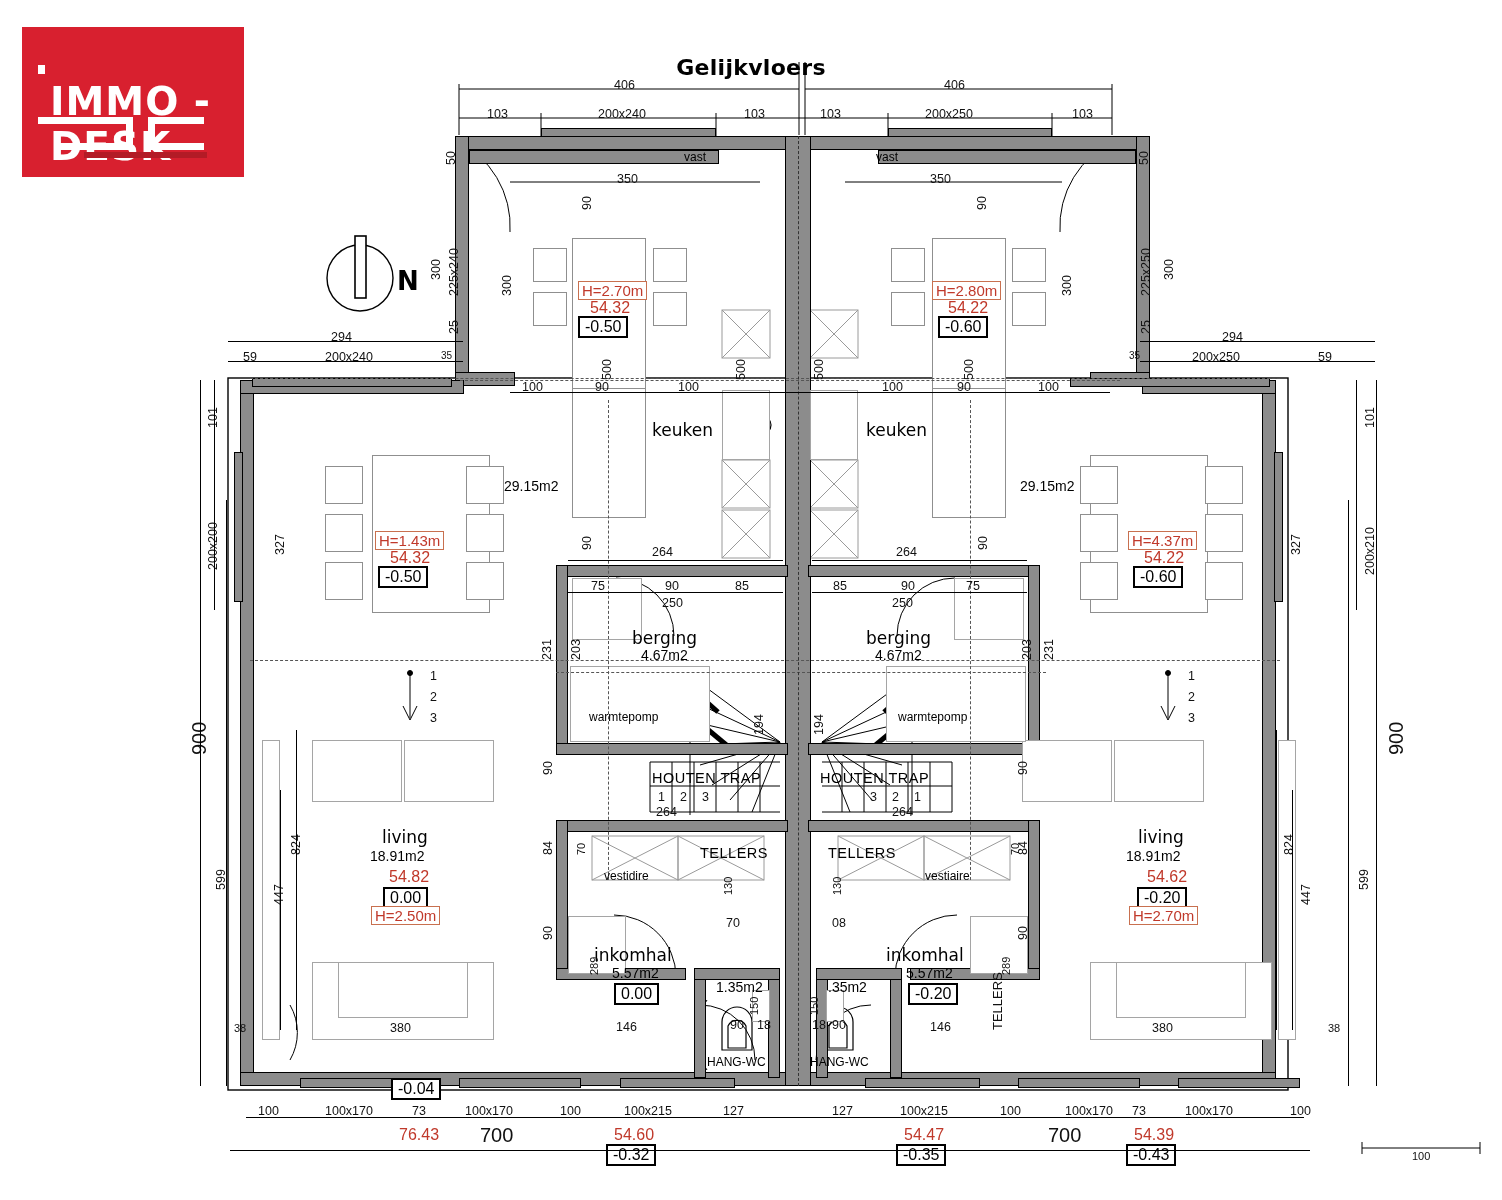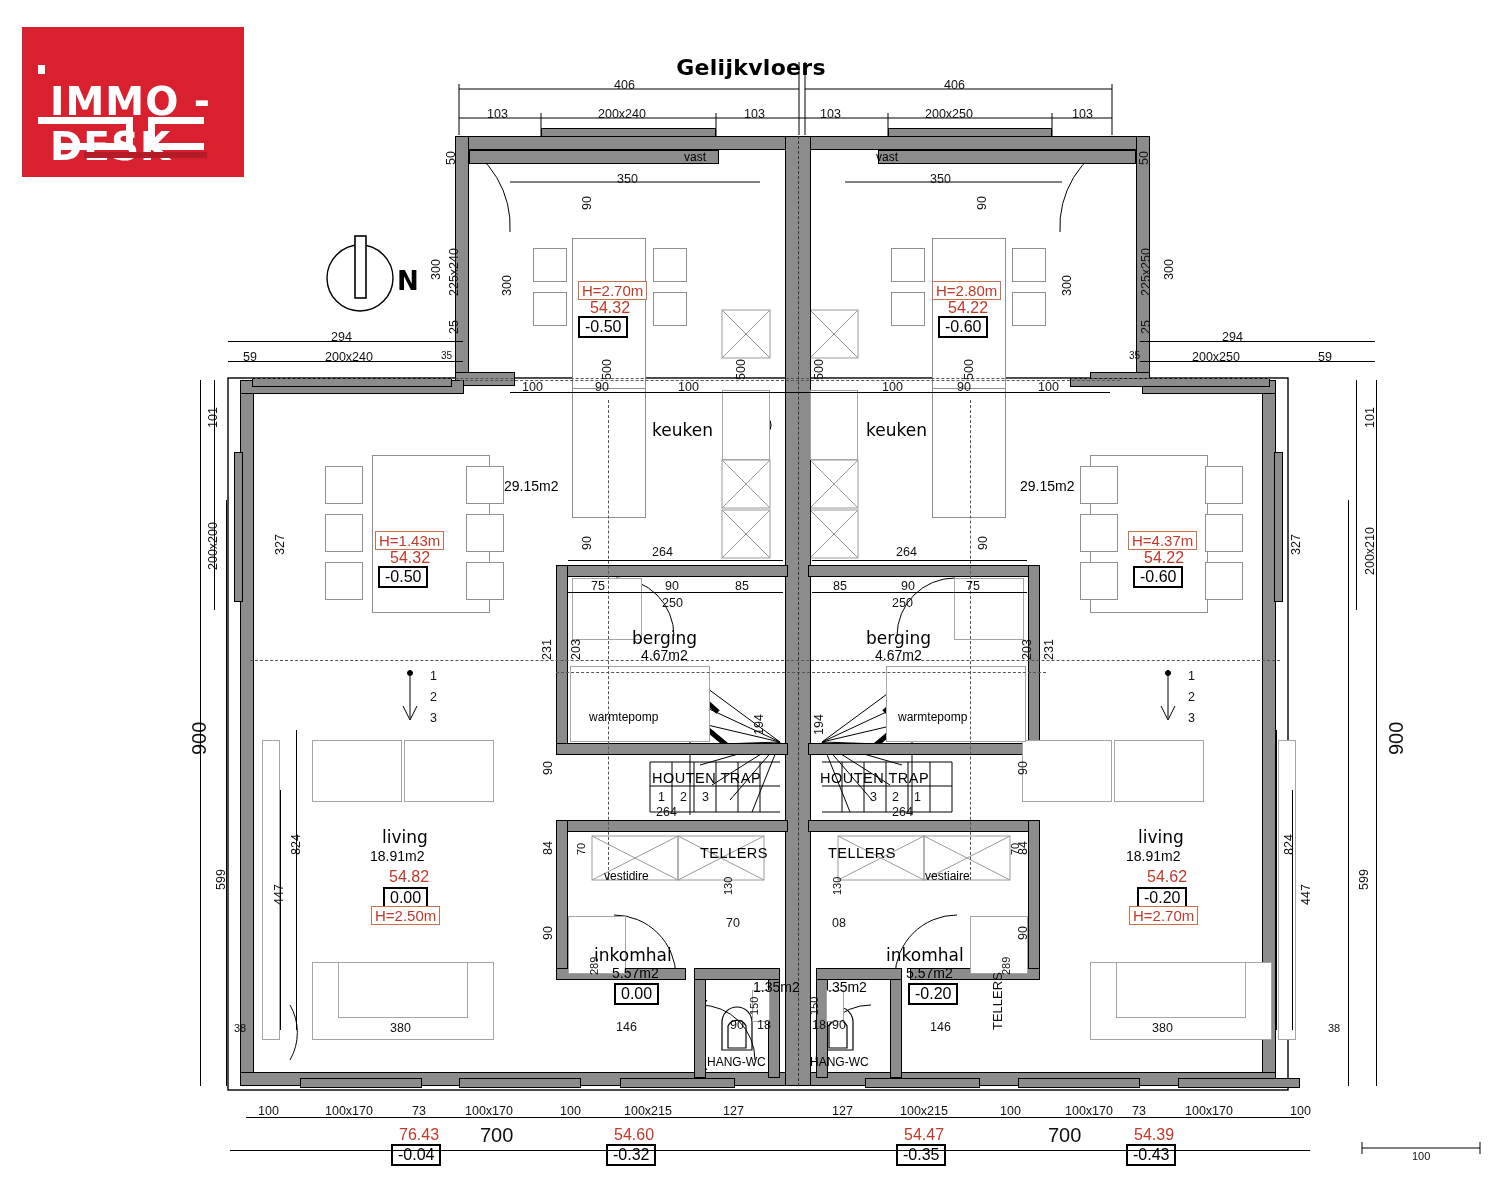--- a/index.html
+++ b/index.html
@@ -427,7 +427,7 @@
 <div class="rarea" style="left:906px;top:965px;">5.57m2</div>
 <div class="tagBox" style="left:908px;top:983px;">-0.20</div>
 
-<div class="rarea" style="left:753px;top:979px;">1.35m2</div>
+<div class="rarea" style="left:716px;top:979px;">1.35m2</div>
 <div class="rarea" style="left:828px;top:979px;">.35m2</div>
 <div class="rsmall" style="left:707px;top:1055px;">HANG-WC</div>
 <div class="rsmall" style="left:810px;top:1055px;">HANG-WC</div>

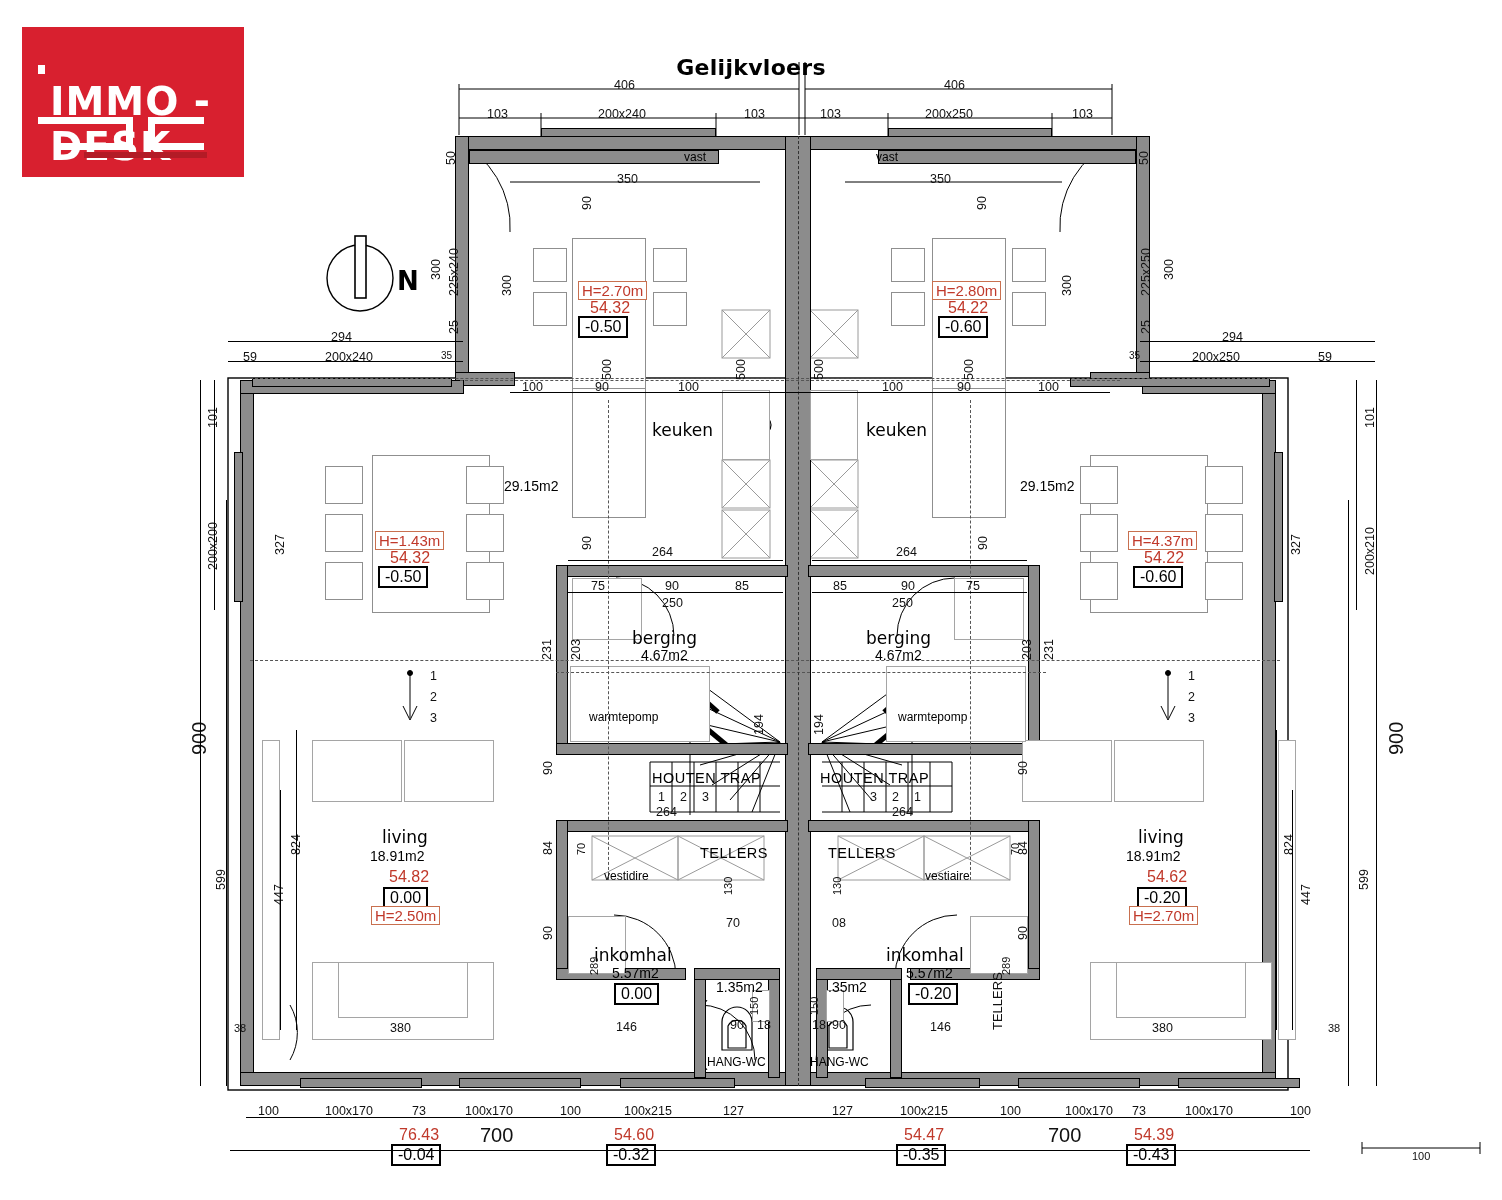--- a/index.html
+++ b/index.html
@@ -562,7 +562,7 @@
 <div class="dim" style="left:1290px;top:1104px;">100</div>
 
 <div class="tagRed" style="left:399px;top:1126px;">76.43</div>
-<div class="tagBox" style="left:391px;top:1144px;">-0.04</div>
+<div class="tagBox" style="left:391px;top:1078px;">-0.04</div>
 <div class="tagRed" style="left:614px;top:1126px;">54.60</div>
 <div class="tagBox" style="left:606px;top:1144px;">-0.32</div>
 <div class="tagRed" style="left:904px;top:1126px;">54.47</div>

